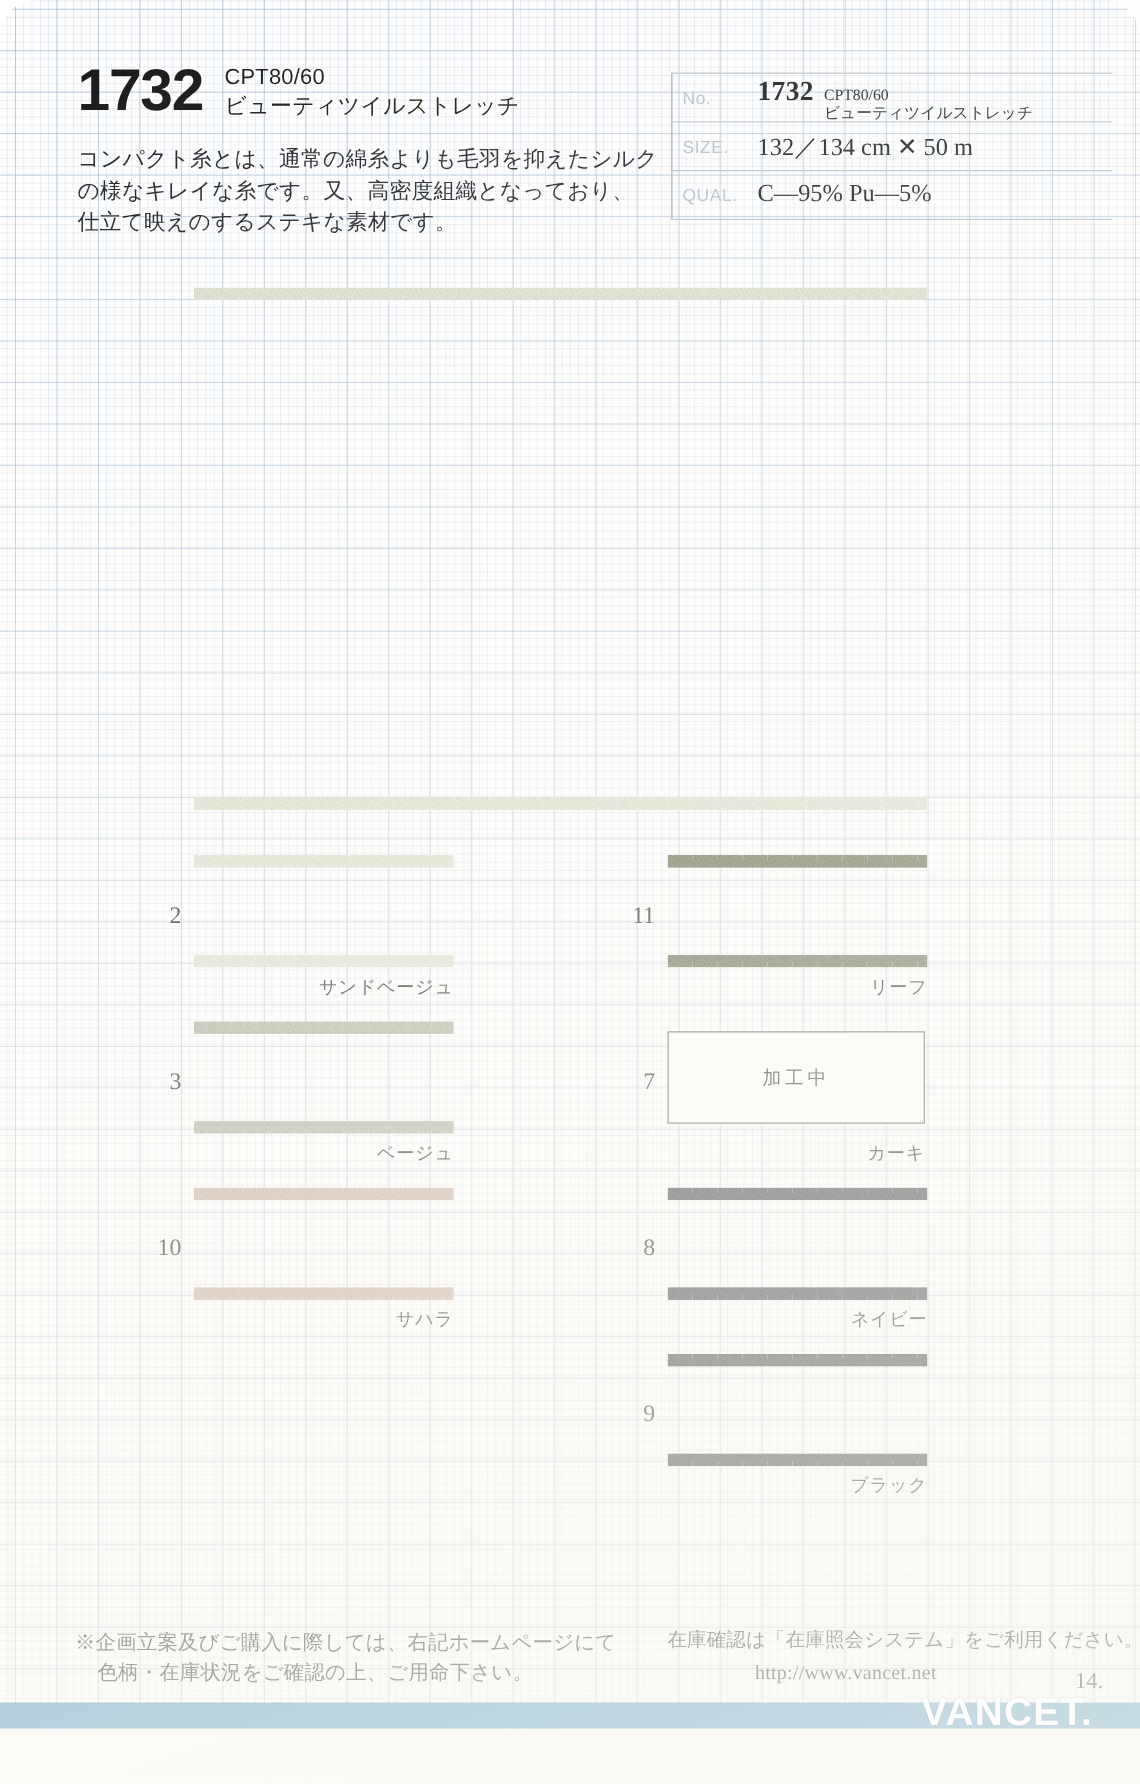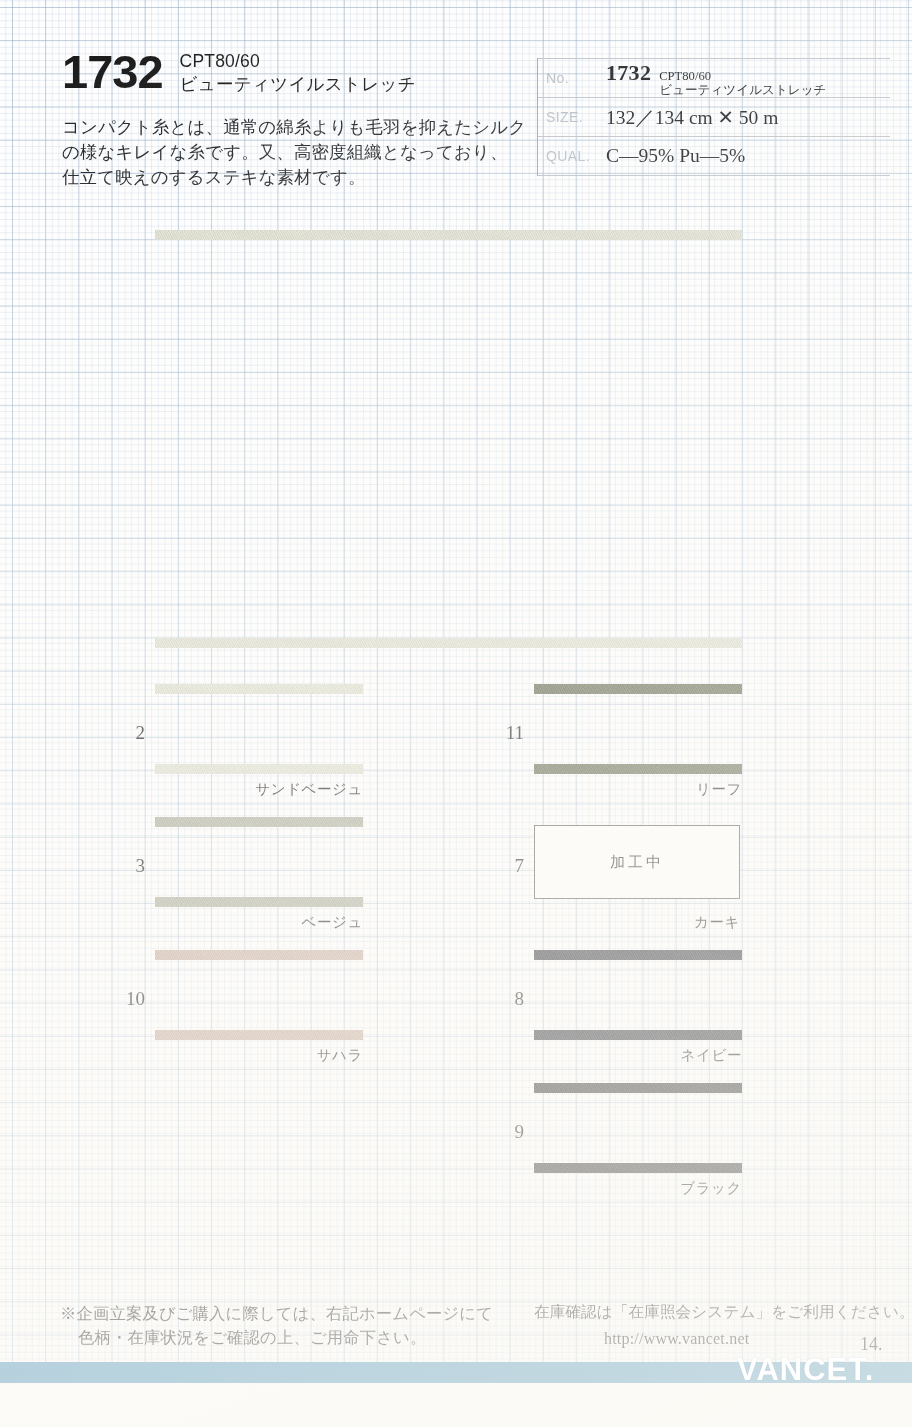--- a/index.html
+++ b/index.html
@@ -33,6 +33,7 @@
       6.64px 6.64px,
       6.64px 6.64px;
     background-position: 12px 7px, 12px 7px, 12px 7px, 12px 7px;
+    border-radius: 29px;
   }
   
   #paper-tint {

